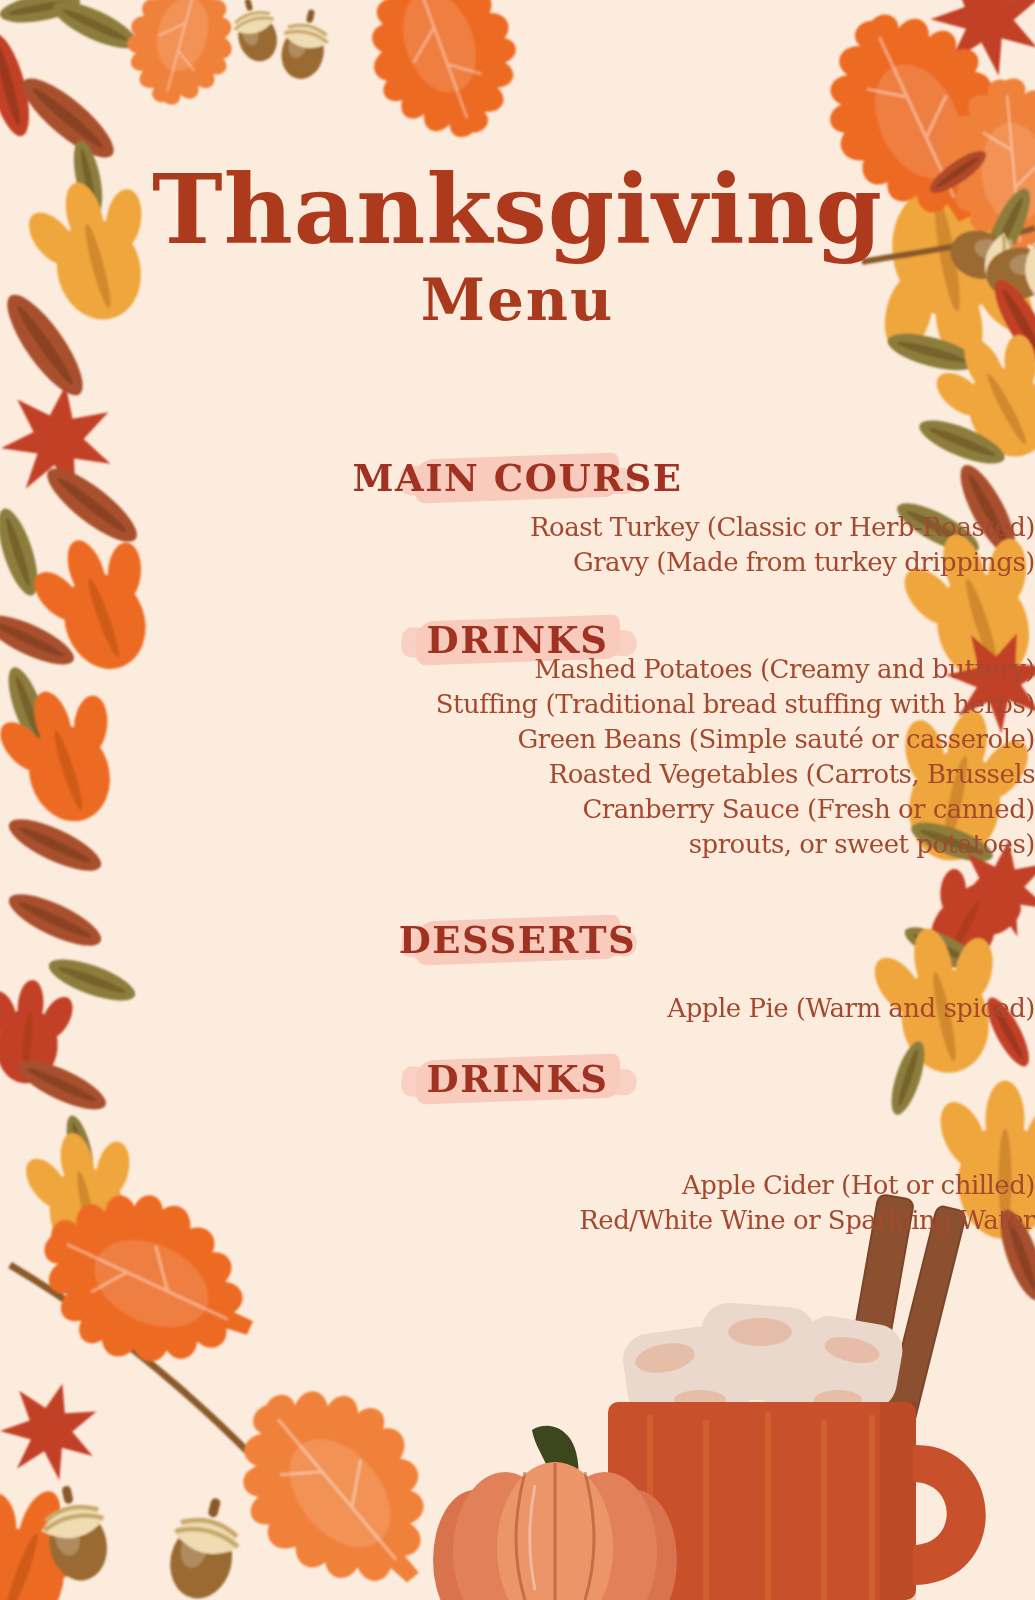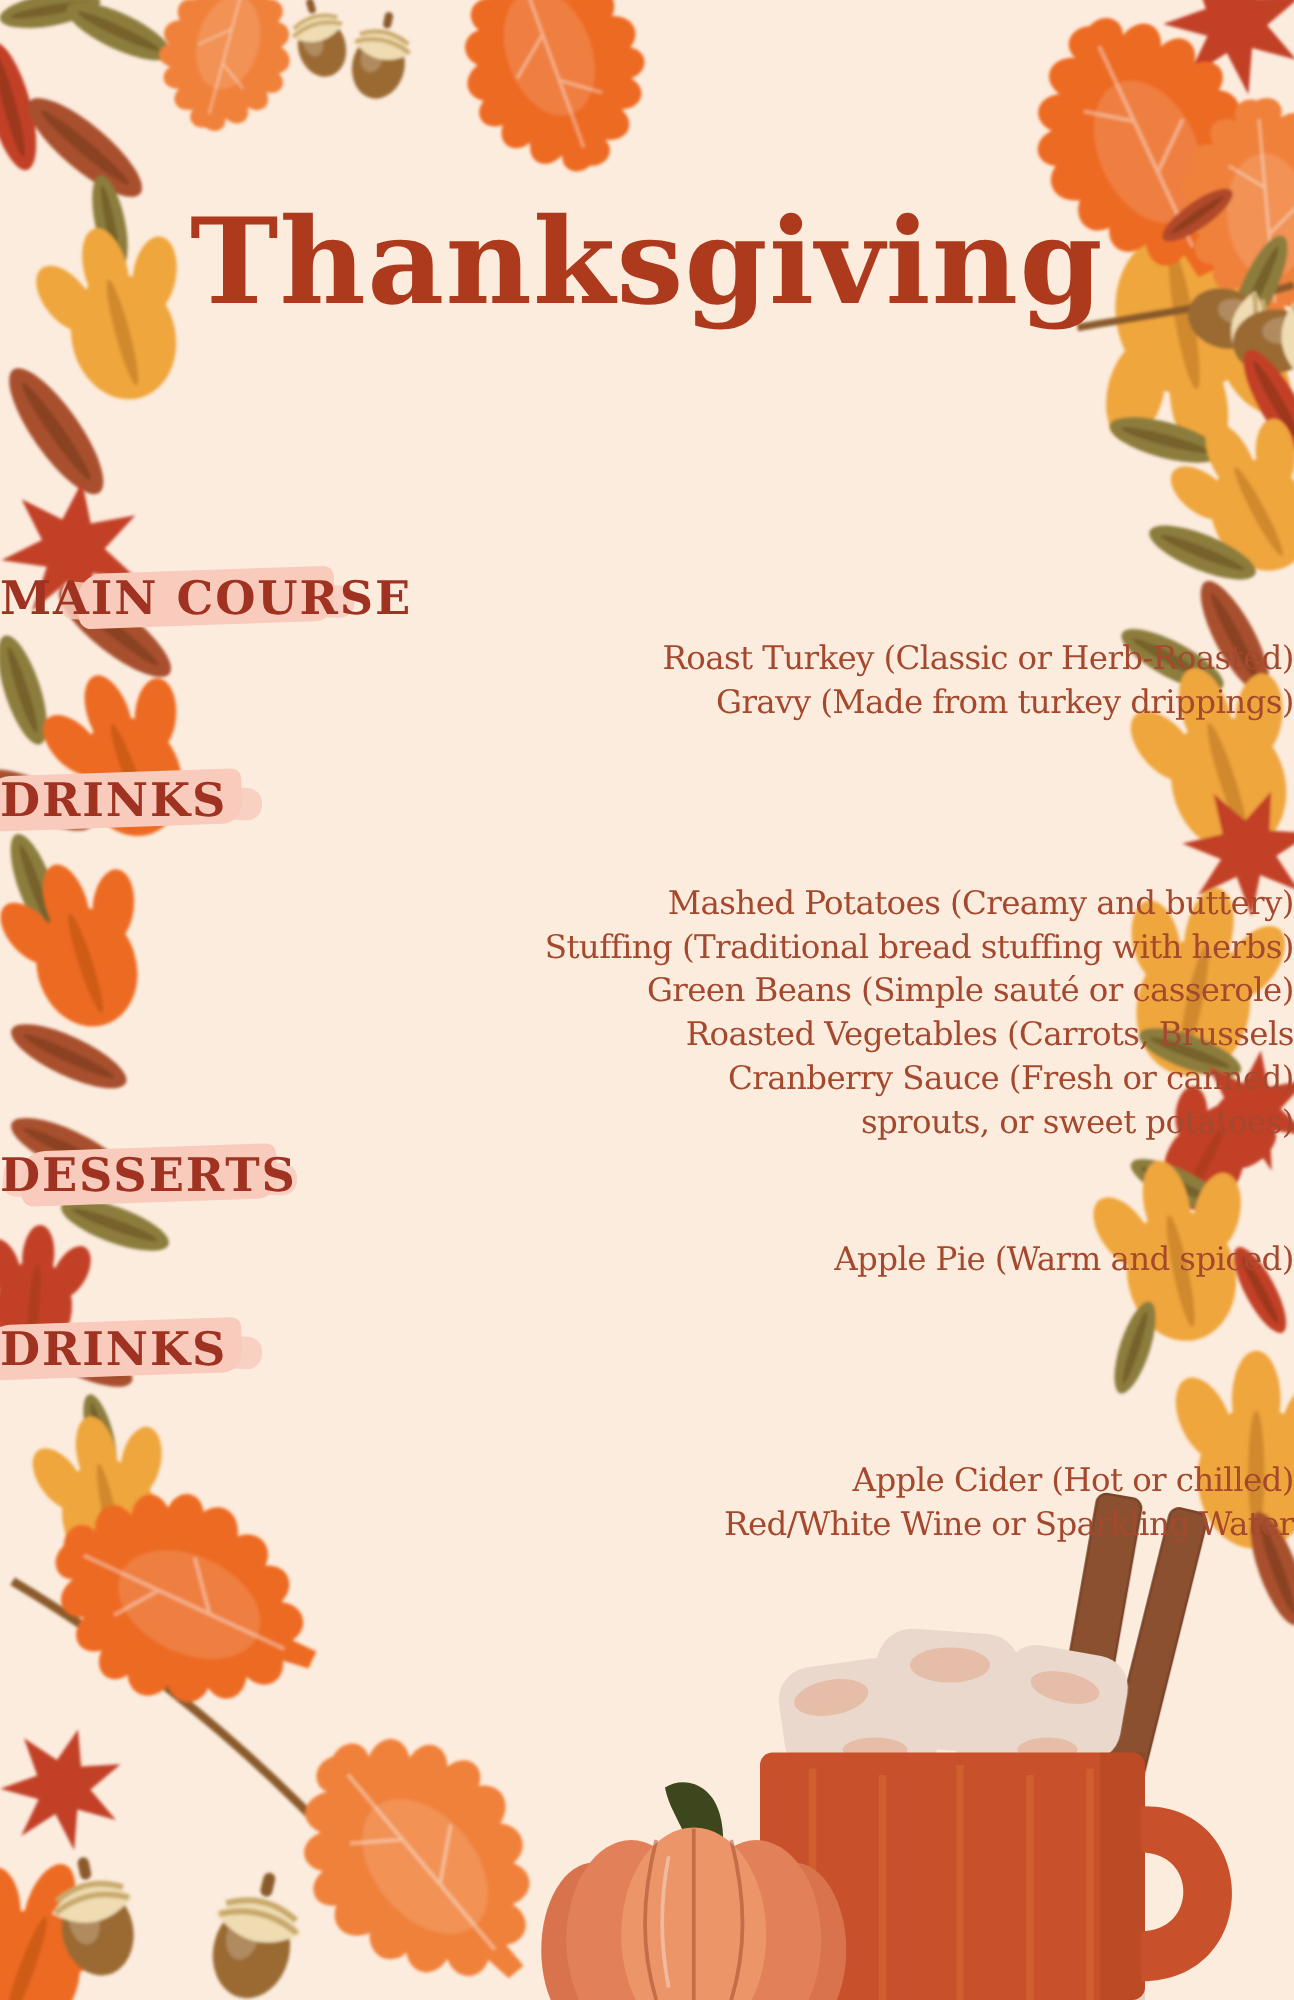--- a/index.html
+++ b/index.html
@@ -212,6 +212,7 @@
 
   <div class="text-layer">
     <div class="title-script">Thanksgiving</div>
+    <div class="title-menu">Menu</div>
 
     <div class="section-heading" style="top:455px">
       <span class="heading-wrap">

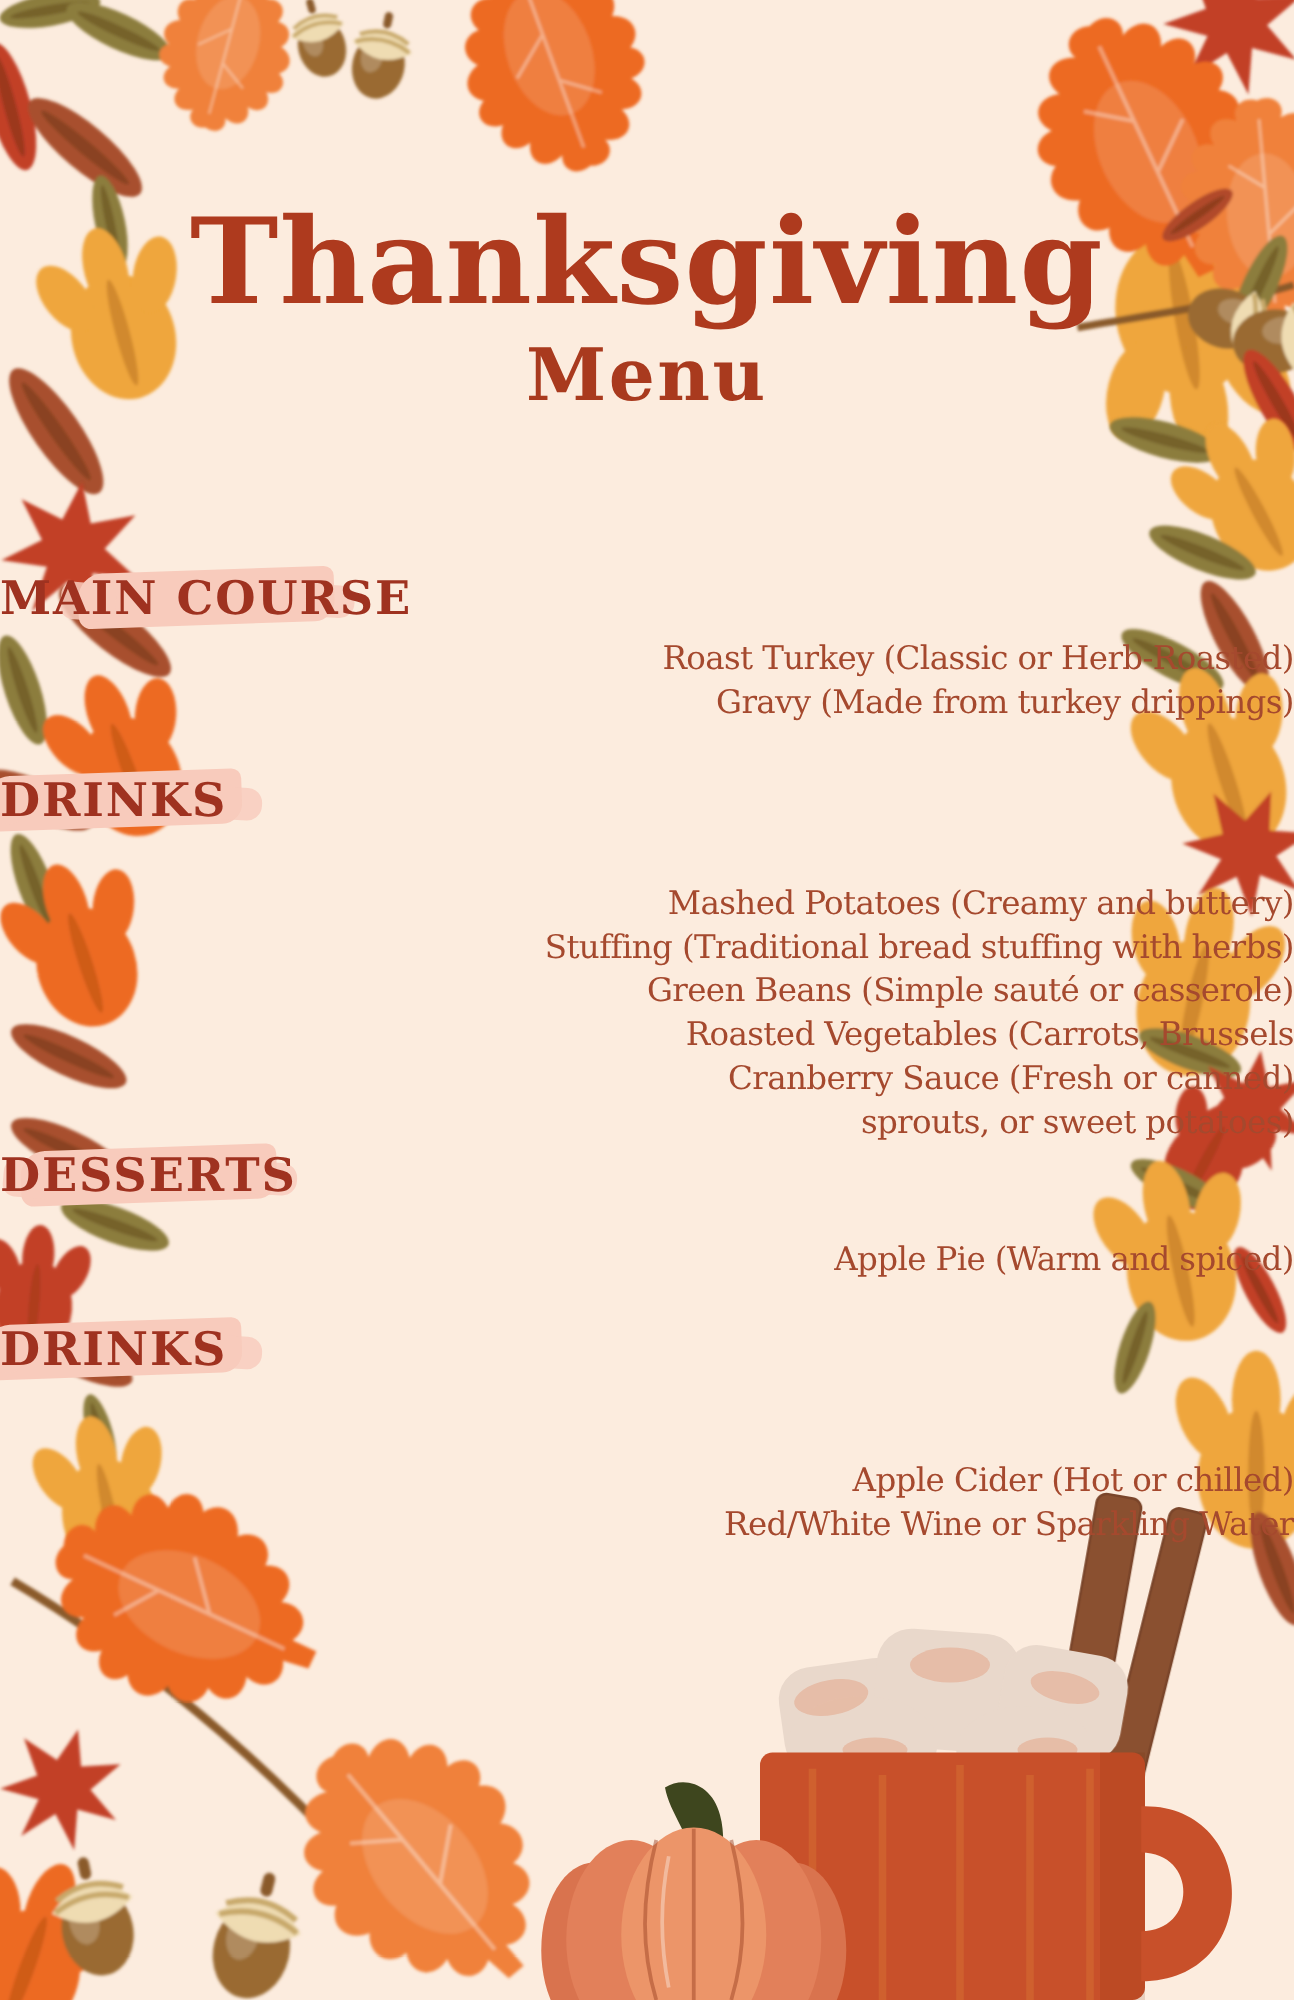--- a/index.html
+++ b/index.html
@@ -20,7 +20,7 @@
     font-size:58px;line-height:64px;font-weight:bold;color:#a93a1e;letter-spacing:2px;
   }
   .section-heading{
-    position:absolute;left:0;width:100%;text-align:left;
+    position:absolute;left:0;width:100%;text-align:center;
     font-size:37px;line-height:46px;font-weight:bold;color:#9f3220;letter-spacing:1.5px;
   }
   .heading-wrap{position:relative;display:inline-block;}

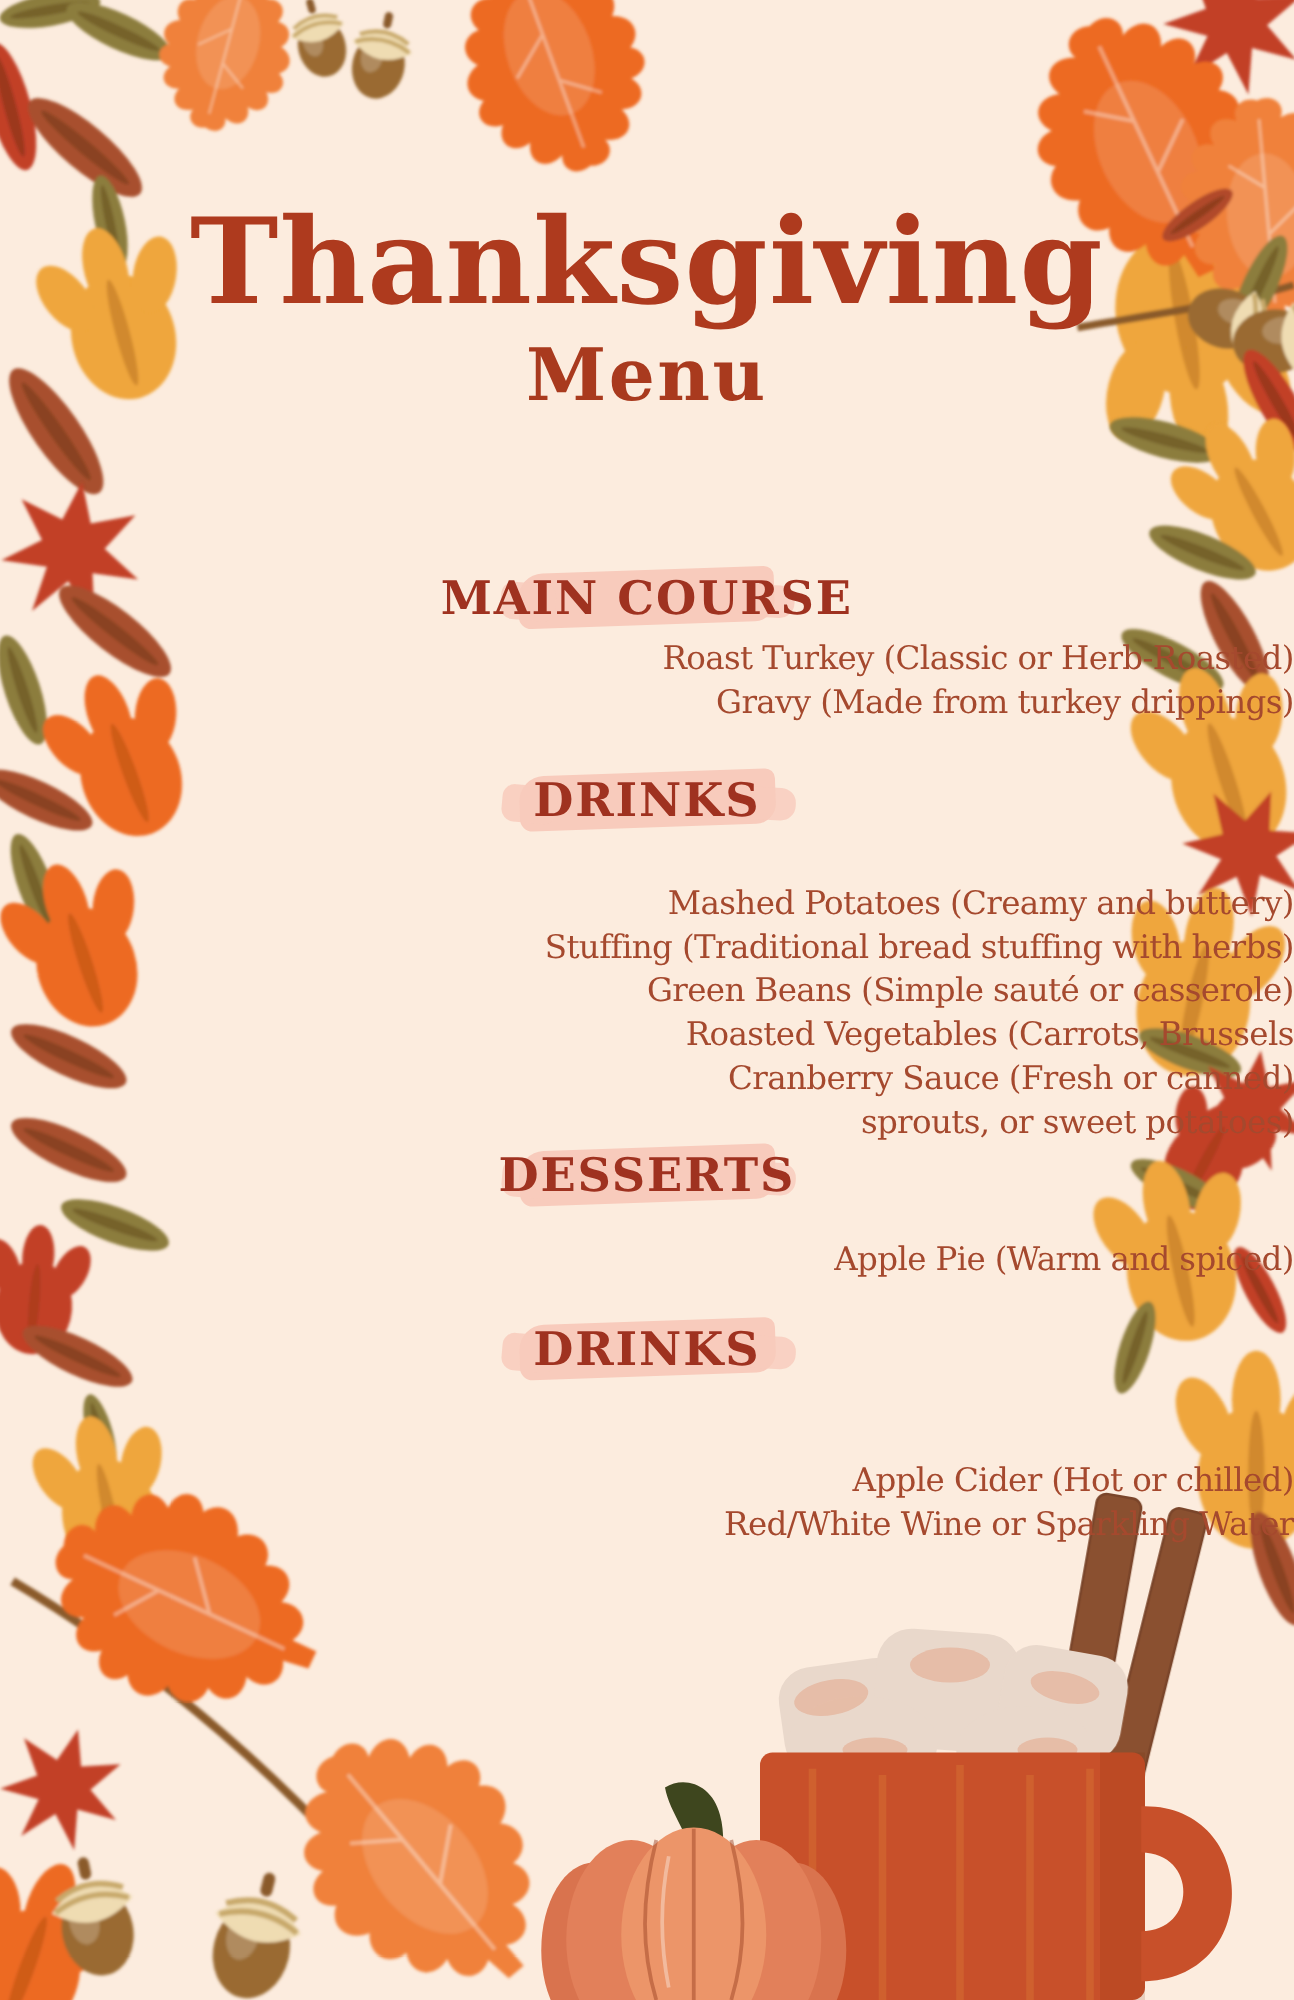--- a/index.html
+++ b/index.html
@@ -231,7 +231,7 @@
         <span class="heading-text">DRINKS</span>
       </span>
     </div>
-    <div class="items" style="top:706px">
+    <div class="items" style="top:652px">
       <div class="item">Mashed Potatoes (Creamy and buttery)</div>
       <div class="item">Stuffing (Traditional bread stuffing with herbs)</div>
       <div class="item">Green Beans (Simple sauté or casserole)</div>

